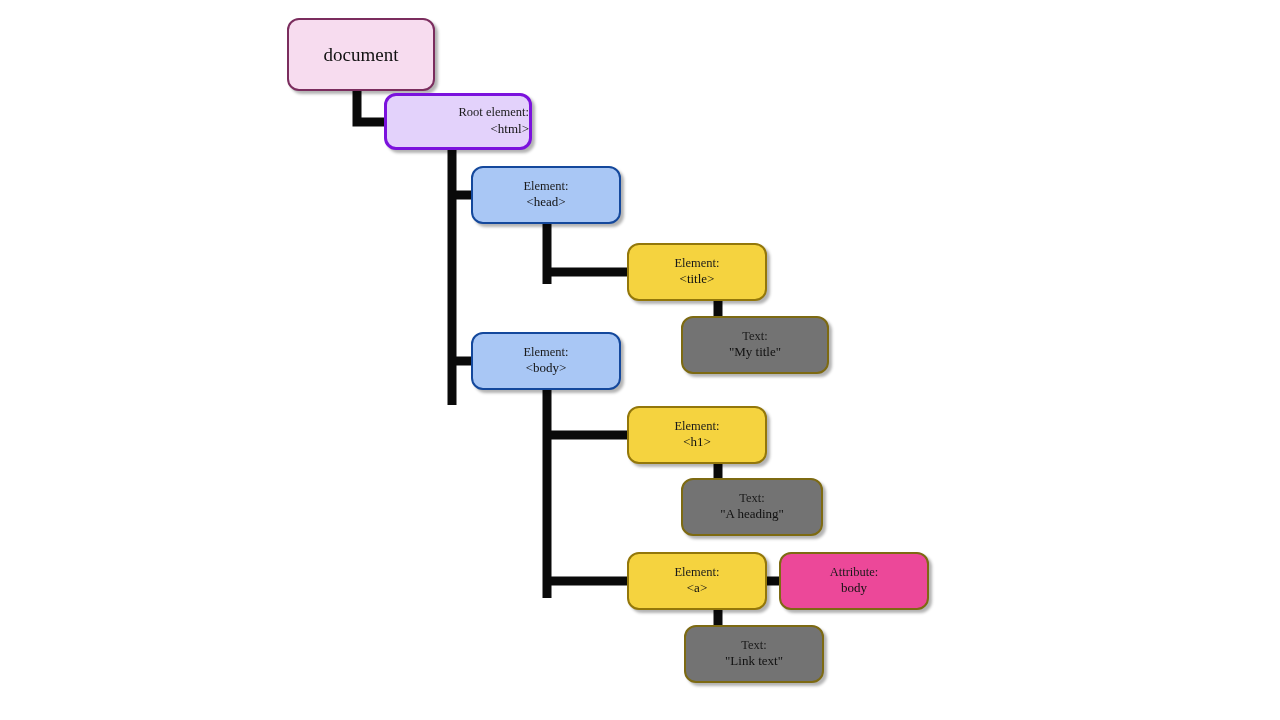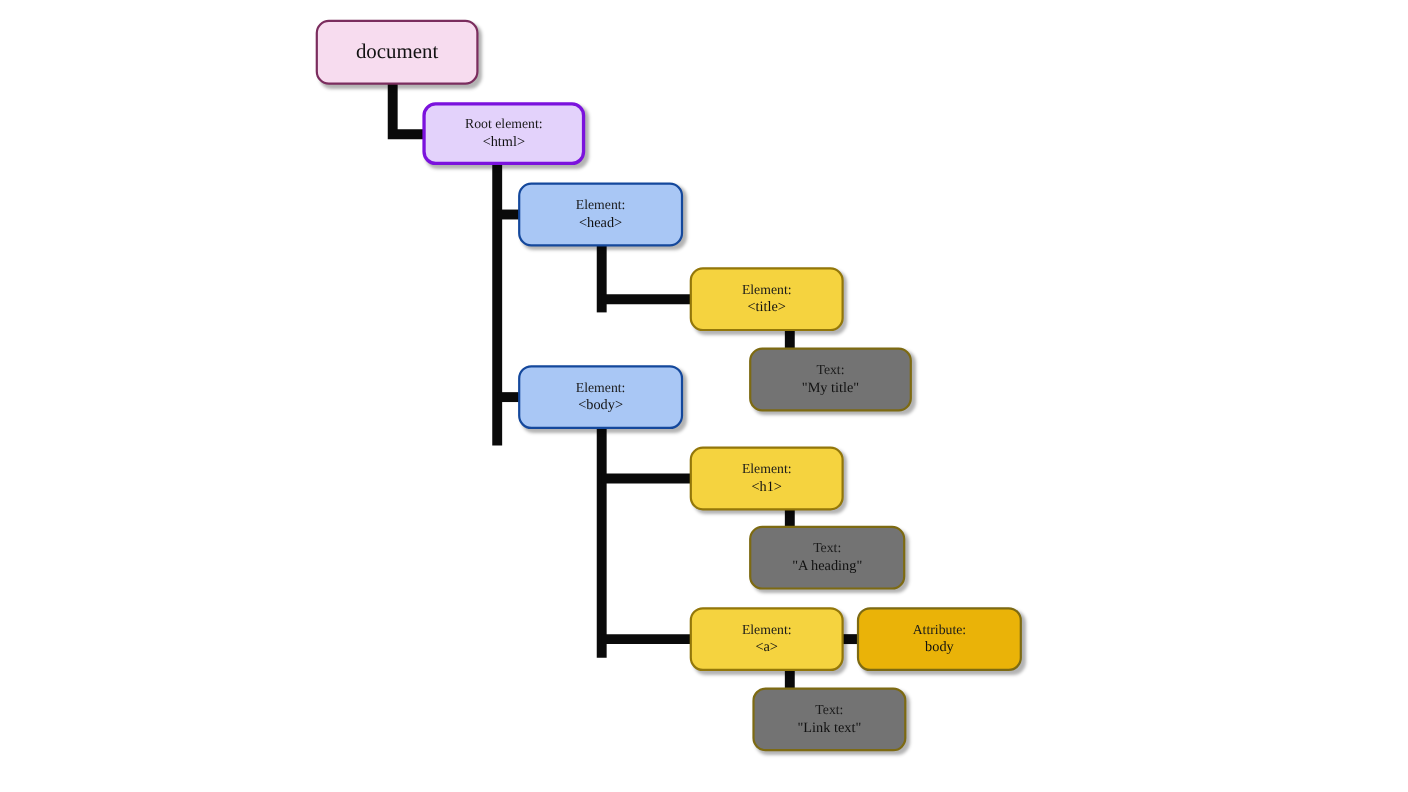--- a/index.html
+++ b/index.html
@@ -119,7 +119,7 @@
     </g>
   </svg>
 
-  <div class="node n-document single" style="left:287px; top:18px; width:148px; height:59px;">
+  <div class="node n-document single" style="left:287px; top:18px; width:148px; height:73px;">
     <div class="val">document</div>
   </div>
 

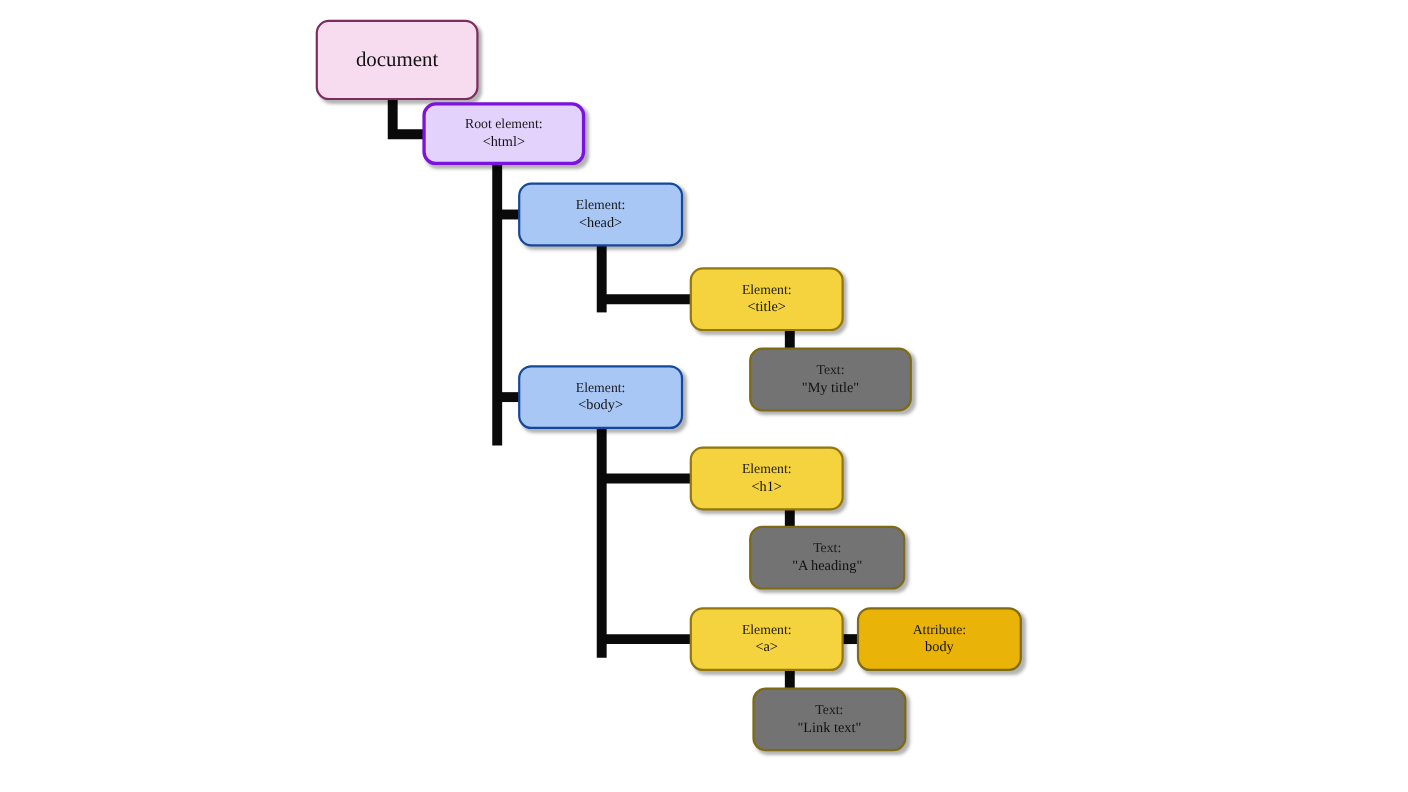--- a/index.html
+++ b/index.html
@@ -70,6 +70,7 @@
     background: #e3d2fb;
     border-color: #7b12dd;
     border-width: 3px;
+    align-items: flex-end;
   }
   .n-element-blue {
     background: #a9c7f5;

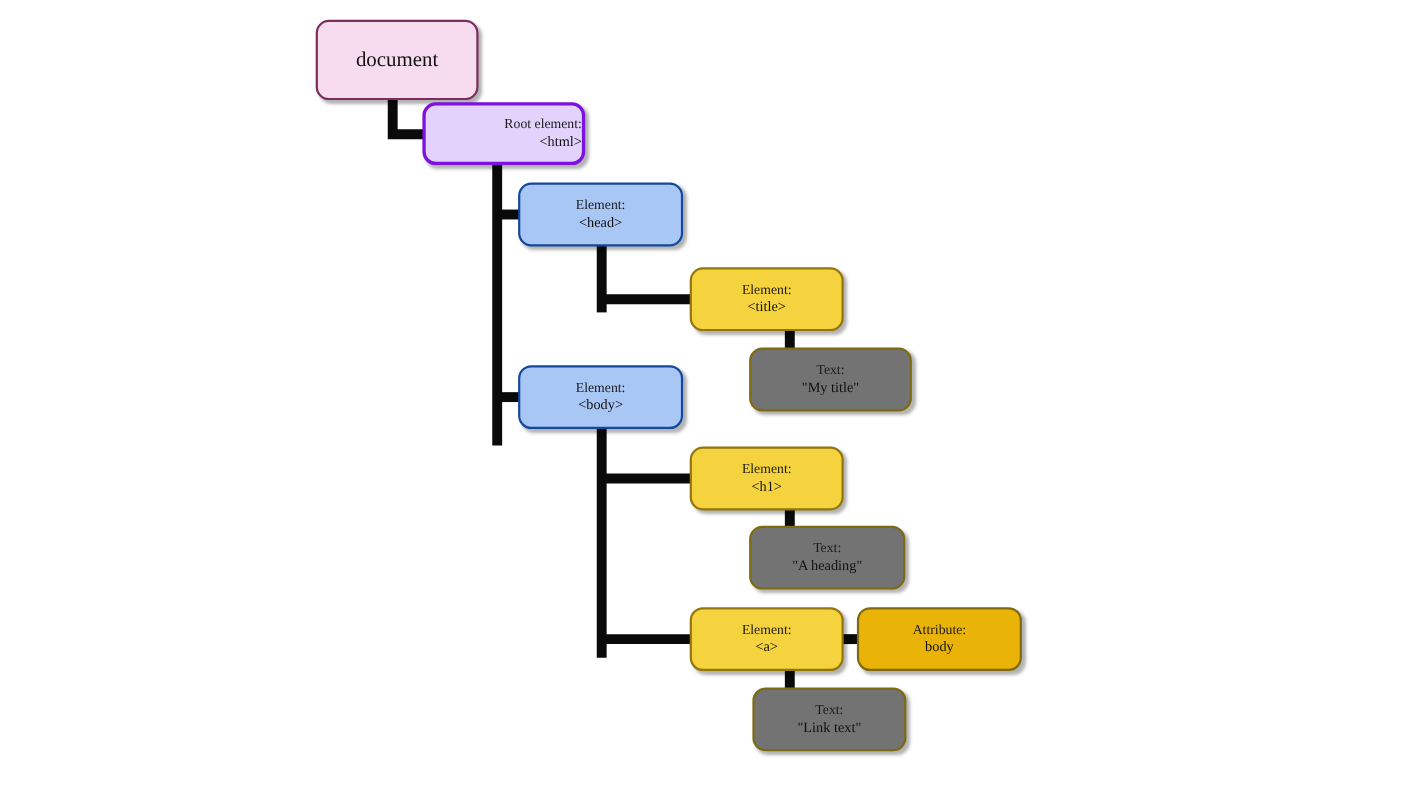--- a/index.html
+++ b/index.html
@@ -85,7 +85,7 @@
     border-color: #7d6a12;
   }
   .n-attribute {
-    background: #eab308;
+    background: #ec4899;
     border-color: #7d6a12;
   }
 </style>

